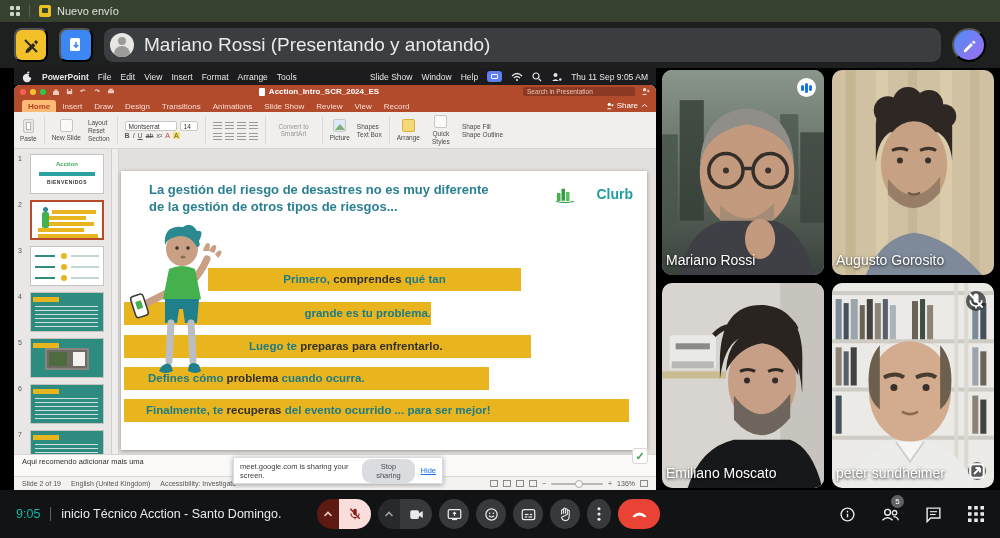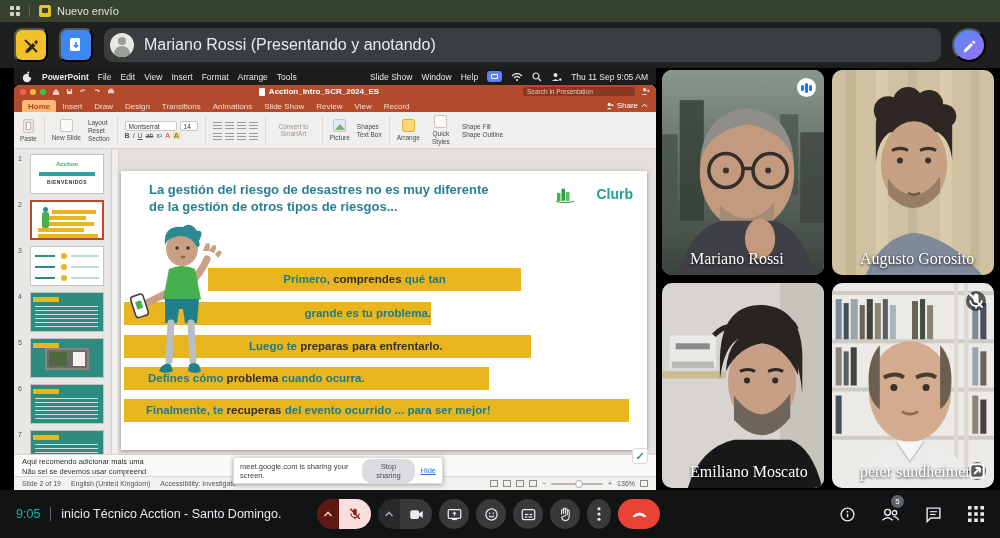--- a/index.html
+++ b/index.html
@@ -30,7 +30,7 @@
   .avatar { width:24px; height:24px; border-radius:50%; background:#e8e6e2; position:relative; overflow:hidden; }
   .avatar::before { content:""; position:absolute; top:4px; left:8px; width:8px; height:8px; border-radius:50%; background:#9b9b98; }
   .avatar::after  { content:""; position:absolute; top:13px; left:4px; width:16px; height:12px; border-radius:8px 8px 0 0; background:#9b9b98; }
-  .presenter-name { font-size:16px; color:#e8eaed; }
+  .presenter-name { font-size:19px; color:#e8eaed; }
   .pen-fab { width:34px; height:34px; border-radius:50%;
              background:linear-gradient(135deg,#4e8cf7,#a06ef0); display:flex; align-items:center; justify-content:center; flex:0 0 auto; }
 

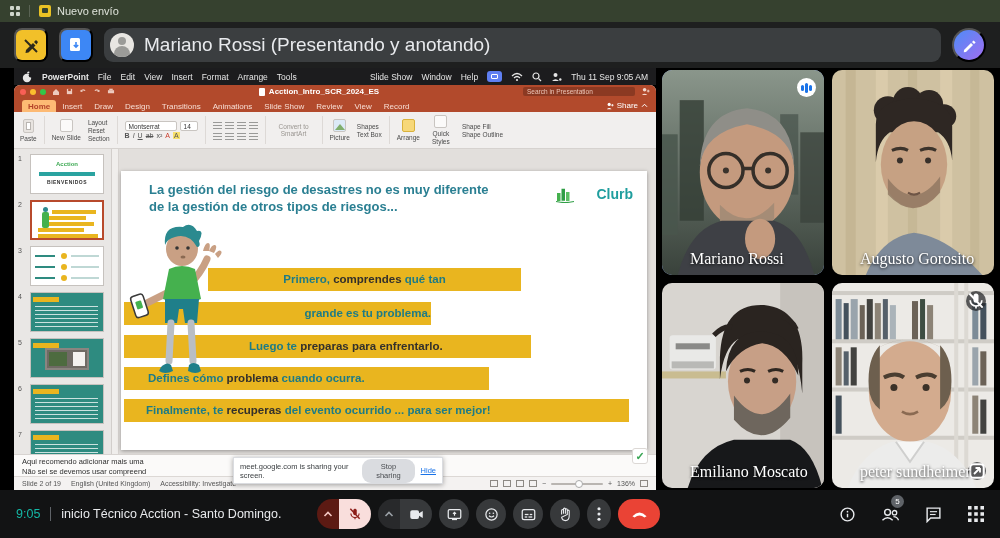--- a/index.html
+++ b/index.html
@@ -151,8 +151,8 @@
   .tile { position:relative; border-radius:10px; overflow:hidden; background:#1a1a1a; }
   .tile svg { position:absolute; inset:0; width:100%; height:100%; }
   .tile.speaking { outline:2px solid #9ab8f8; outline-offset:-2px; }
-  .tile-name { position:absolute; left:28px; bottom:7px; font-size:16px; color:#fff;
-               text-shadow:0 1px 3px rgba(0,0,0,.9); z-index:2;font-family:Liberation Serif, serif; }
+  .tile-name { position:absolute; left:4px; bottom:7px; font-size:14px; color:#fff;
+               text-shadow:0 1px 3px rgba(0,0,0,.9); z-index:2; }
   .speak-ind { position:absolute; right:8px; top:8px; width:19px; height:19px; border-radius:50%;
                background:#fff; display:flex; align-items:center; justify-content:center; gap:1.5px; z-index:2; }
   .speak-ind i { width:2.5px; background:#1a73e8; border-radius:2px; display:block; }

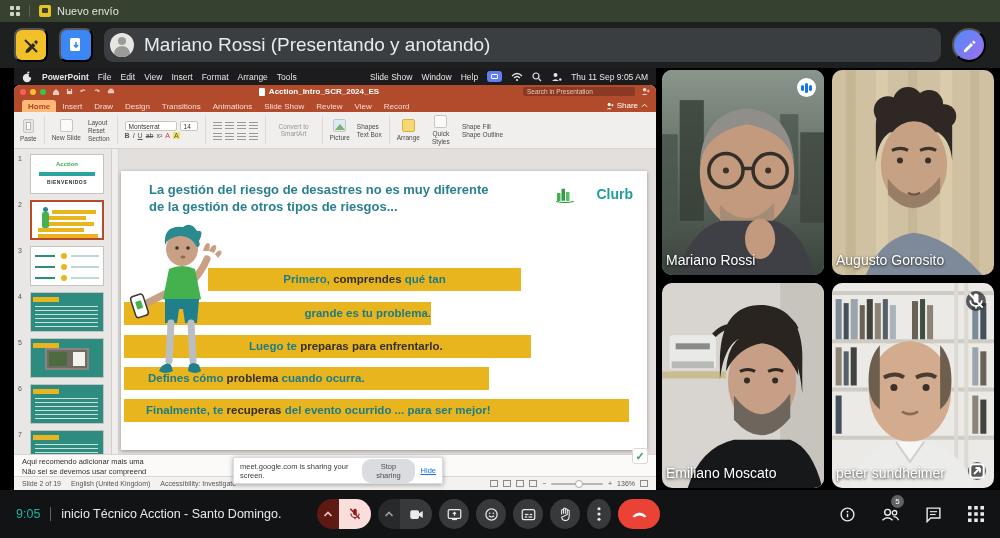--- a/index.html
+++ b/index.html
@@ -531,7 +531,6 @@
 
       <div class="ppt-notes">
         <div>Aqui recomendo adicionar mais uma</div>
-        <div>Não sei se devemos usar compreend</div>
       </div>
       <div class="notes-check">✓</div>
 

